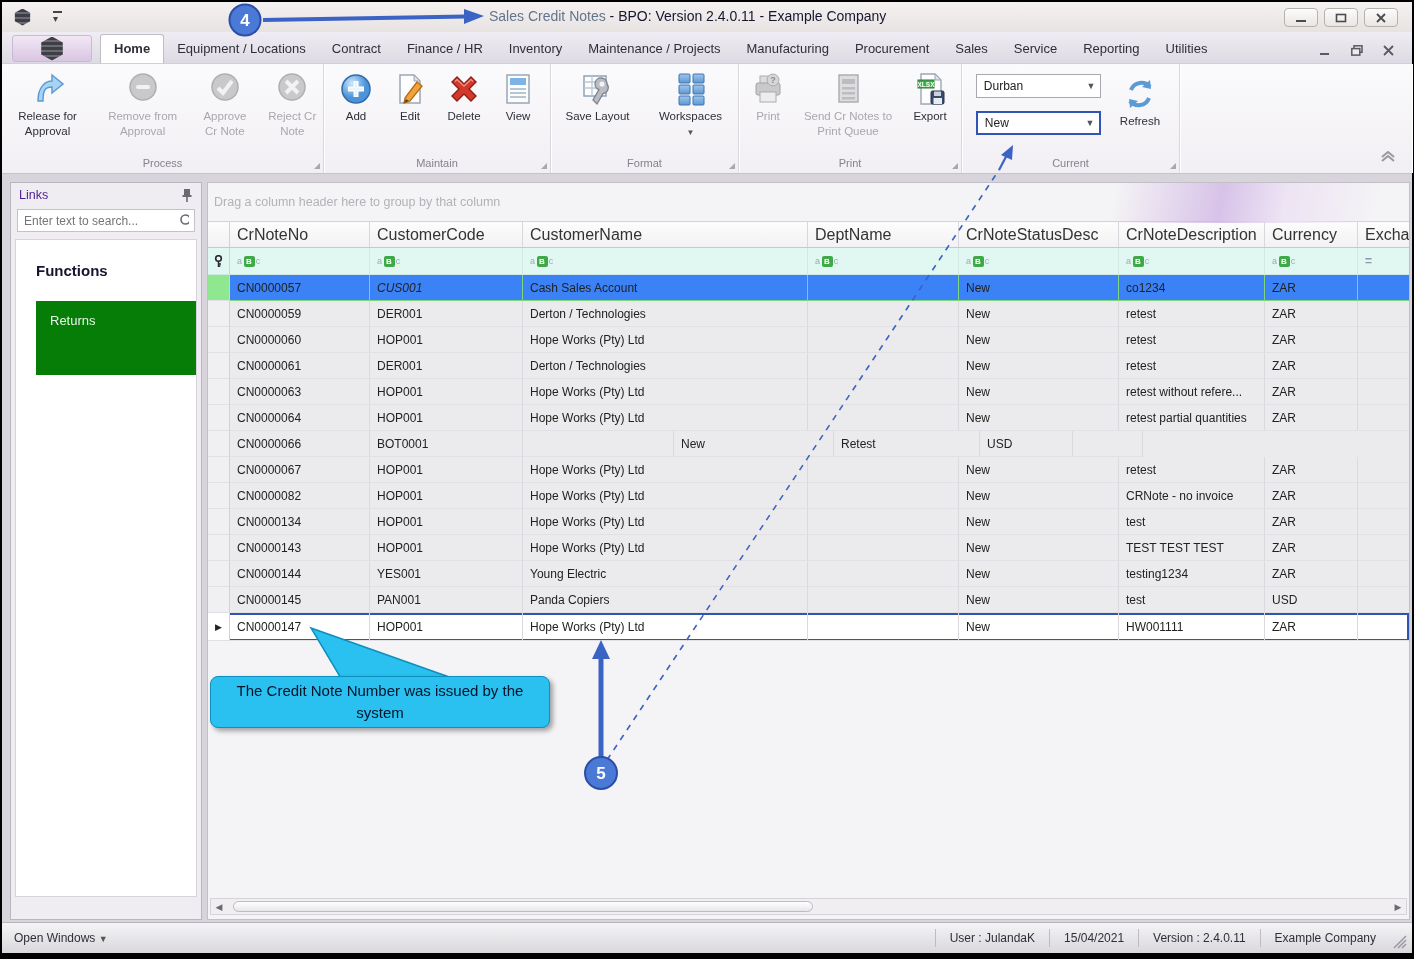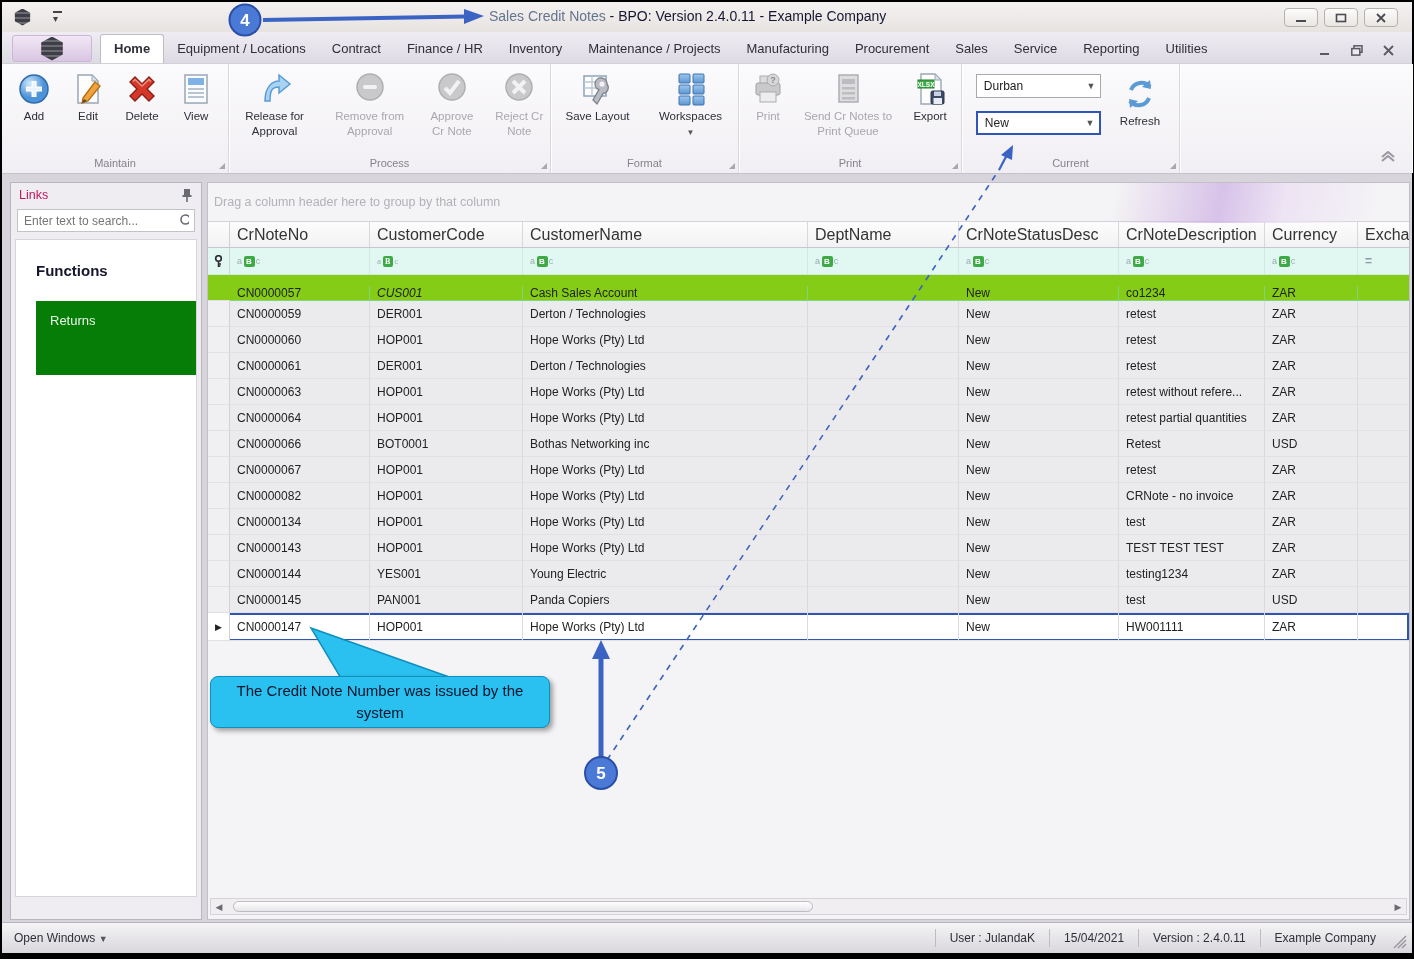--- a/index.html
+++ b/index.html
@@ -171,6 +171,47 @@
 
   <div class="ribbon">
 
+    <div class="rgroup" style="width:322px">
+      <div class="rbtns" style="gap:4px">
+        <div class="bigbtn" style="width:92px">
+          <div class="bicon">
+            <svg width="34" height="34" viewBox="0 0 34 34">
+                <path d="M7 29 C7 14 15 9 21 9 L21 3 L32 12 L21 21 L21 15 C13 15 12 20 12 29 Z" fill="#A9D3F2" stroke="#5B9BD5" stroke-width="1.5"></path>
+              </svg>
+          </div>
+            <div class="blabel">Release for Approval</div>
+        </div>
+        <div class="bigbtn disabled" style="width:92px">
+          <div class="bicon">
+            <svg width="34" height="34" viewBox="0 0 34 34">
+                <circle cx="17" cy="15" r="13" fill="#C9C9CC" stroke="#AFAFB3" stroke-width="1.5"></circle>
+                <rect x="10" y="13" width="14" height="4" rx="2" fill="#F2F2F4"></rect>
+              </svg>
+          </div>
+            <div class="blabel">Remove from Approval</div>
+        </div>
+        <div class="bigbtn disabled" style="width:66px">
+          <div class="bicon">
+            <svg width="34" height="34" viewBox="0 0 34 34">
+                <circle cx="17" cy="15" r="13" fill="#C9C9CC" stroke="#AFAFB3" stroke-width="1.5"></circle>
+                <path d="M10 16 L15 21 L24 9" stroke="#F2F2F4" stroke-width="4" fill="none"></path>
+              </svg>
+          </div>
+            <div class="blabel">Approve Cr Note</div>
+        </div>
+        <div class="bigbtn disabled" style="width:62px">
+          <div class="bicon">
+            <svg width="34" height="34" viewBox="0 0 34 34">
+                <circle cx="17" cy="15" r="13" fill="#C9C9CC" stroke="#AFAFB3" stroke-width="1.5"></circle>
+                <path d="M11 9 L23 21 M23 9 L11 21" stroke="#F2F2F4" stroke-width="4"></path>
+              </svg>
+          </div>
+            <div class="blabel">Reject Cr Note</div>
+        </div>
+      </div>
+      <div class="rlabel"><span>Process</span><span class="corner"></span></div>
+    </div>
+
     <div class="rgroup" style="width:227px">
       <div class="rbtns" style="gap:8px">
         <div class="bigbtn">
@@ -223,47 +264,6 @@
         </div>
       </div>
       <div class="rlabel"><span>Maintain</span><span class="corner"></span></div>
-    </div>
-
-    <div class="rgroup" style="width:322px">
-      <div class="rbtns" style="gap:4px">
-        <div class="bigbtn" style="width:92px">
-          <div class="bicon">
-            <svg width="34" height="34" viewBox="0 0 34 34">
-                <path d="M7 29 C7 14 15 9 21 9 L21 3 L32 12 L21 21 L21 15 C13 15 12 20 12 29 Z" fill="#A9D3F2" stroke="#5B9BD5" stroke-width="1.5"></path>
-              </svg>
-          </div>
-            <div class="blabel">Release for Approval</div>
-        </div>
-        <div class="bigbtn disabled" style="width:92px">
-          <div class="bicon">
-            <svg width="34" height="34" viewBox="0 0 34 34">
-                <circle cx="17" cy="15" r="13" fill="#C9C9CC" stroke="#AFAFB3" stroke-width="1.5"></circle>
-                <rect x="10" y="13" width="14" height="4" rx="2" fill="#F2F2F4"></rect>
-              </svg>
-          </div>
-            <div class="blabel">Remove from Approval</div>
-        </div>
-        <div class="bigbtn disabled" style="width:66px">
-          <div class="bicon">
-            <svg width="34" height="34" viewBox="0 0 34 34">
-                <circle cx="17" cy="15" r="13" fill="#C9C9CC" stroke="#AFAFB3" stroke-width="1.5"></circle>
-                <path d="M10 16 L15 21 L24 9" stroke="#F2F2F4" stroke-width="4" fill="none"></path>
-              </svg>
-          </div>
-            <div class="blabel">Approve Cr Note</div>
-        </div>
-        <div class="bigbtn disabled" style="width:62px">
-          <div class="bicon">
-            <svg width="34" height="34" viewBox="0 0 34 34">
-                <circle cx="17" cy="15" r="13" fill="#C9C9CC" stroke="#AFAFB3" stroke-width="1.5"></circle>
-                <path d="M11 9 L23 21 M23 9 L11 21" stroke="#F2F2F4" stroke-width="4"></path>
-              </svg>
-          </div>
-            <div class="blabel">Reject Cr Note</div>
-        </div>
-      </div>
-      <div class="rlabel"><span>Process</span><span class="corner"></span></div>
     </div>
 
     <div class="rgroup" style="width:188px">

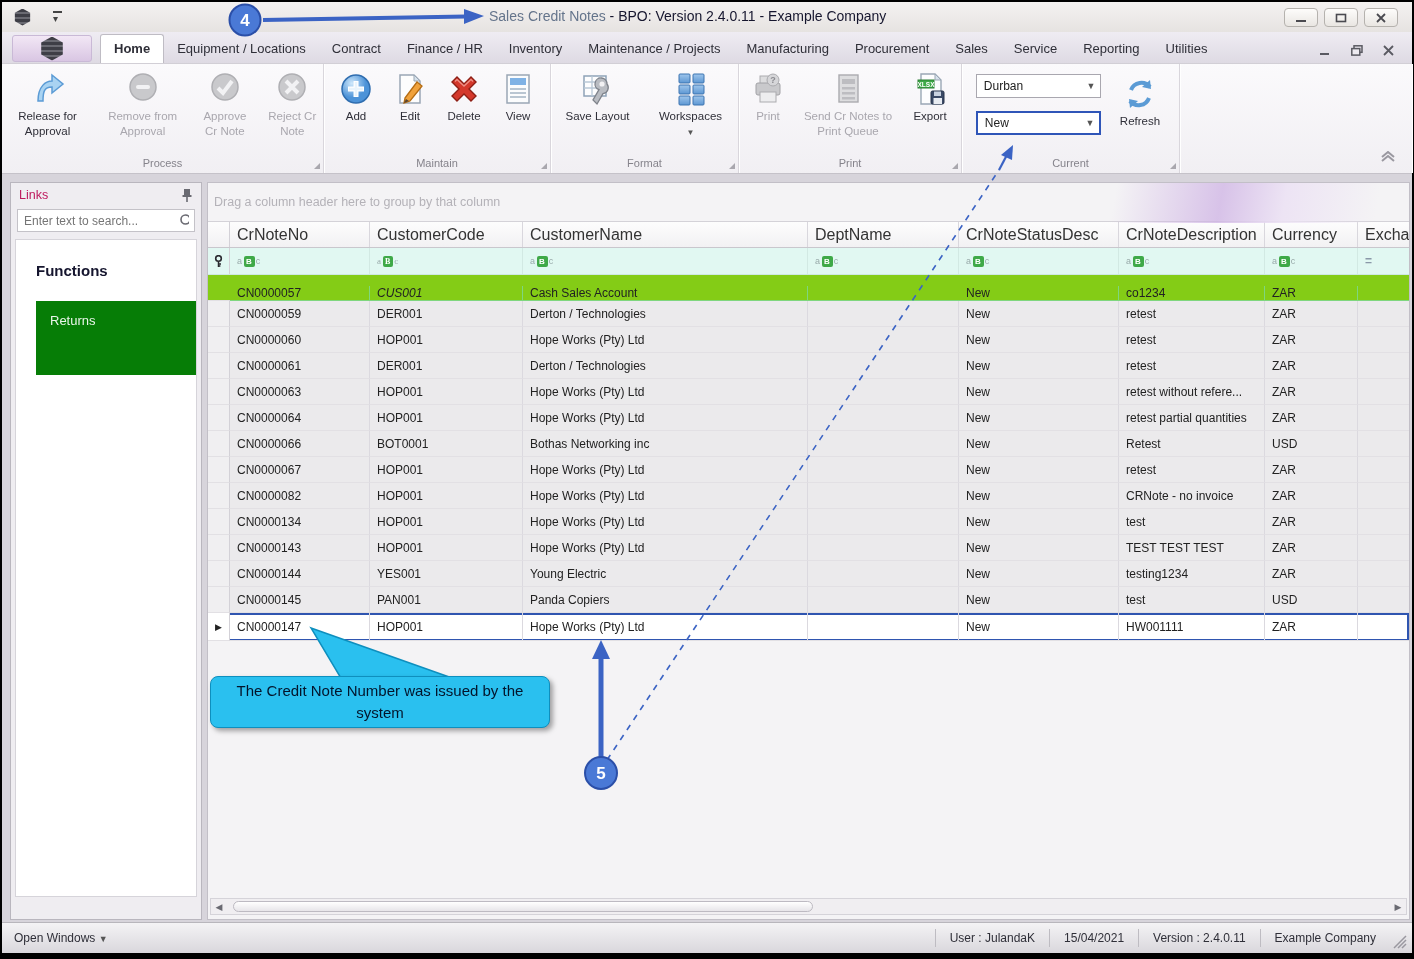--- a/index.html
+++ b/index.html
@@ -54,7 +54,7 @@
   
   .sidebar { position:absolute; left:8px; top:180px; width:192px; height:738px;
     background:#EFEDF1; border:1px solid #B9B6BE; }
-  .side-title { height:24px; display:flex; align-items:center; padding:0 8px; font-size:12.5px; color:#be185d; }
+  .side-title { height:24px; display:flex; align-items:center; padding:0 8px; font-size:12.5px; color:#4c1d95; }
   .side-title .t { flex:1; }
   .side-search-wrap { margin:2px 6px 6px; height:23px; background:#FFF; border:1px solid #C4C2C8; display:flex; align-items:center; }
   .side-search { flex:1; border:none; outline:none; font-size:12px; color:#555; padding-left:6px; font-family:"Liberation Sans",sans-serif; background:transparent; }

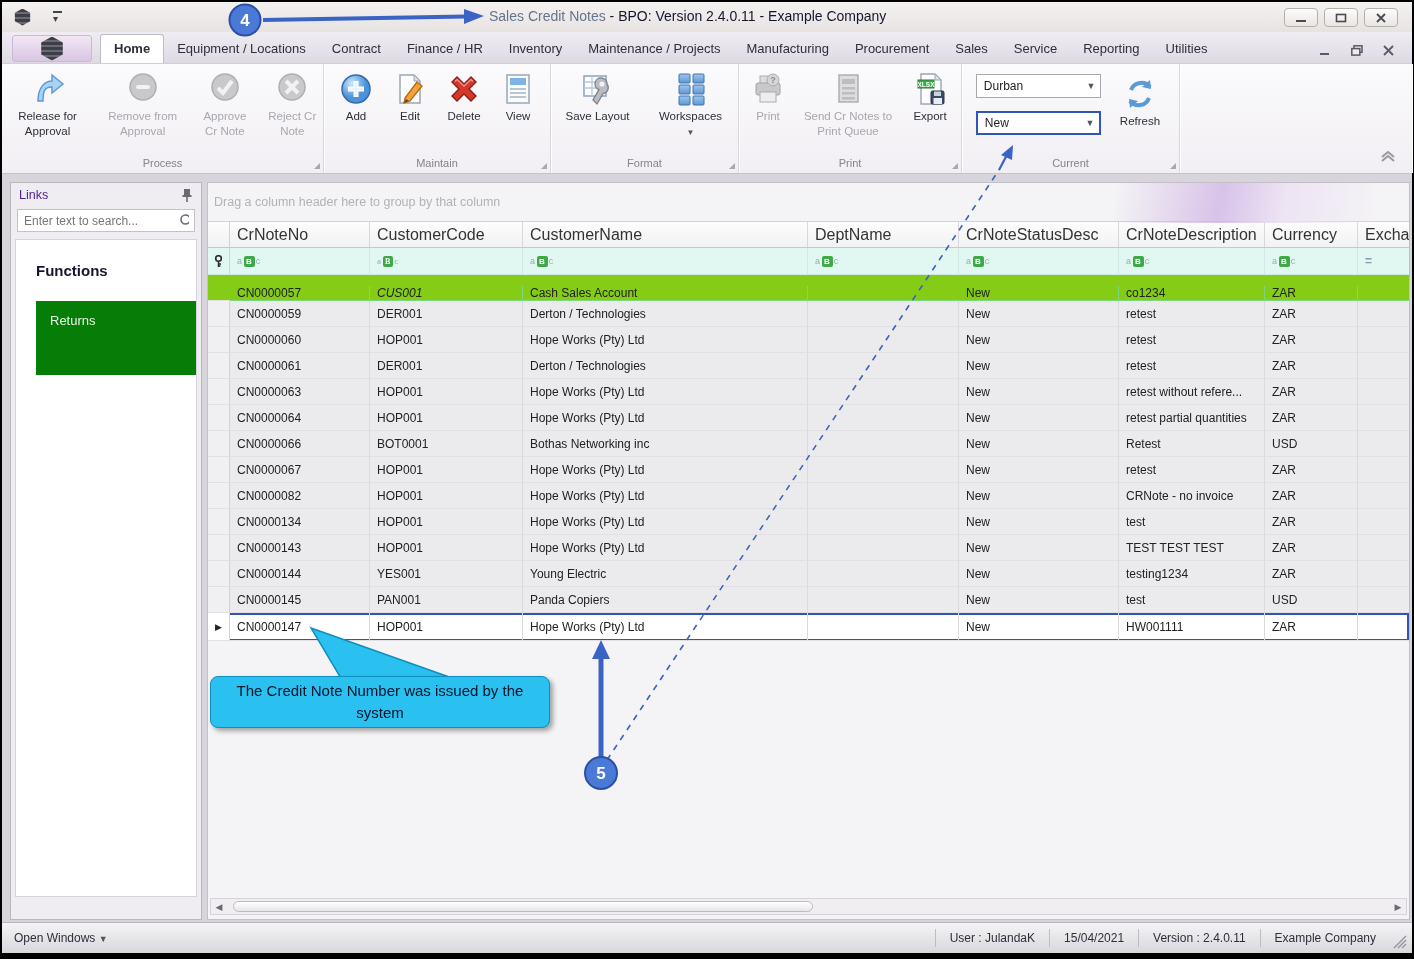--- a/index.html
+++ b/index.html
@@ -434,7 +434,7 @@
     <div class="fcell" style="width: 140px;">
           <span class="abc">a<b>B</b>c</span>
         </div>
-        <div class="fcell" style="width: 153px; font-family: Liberation Serif, serif;">
+        <div class="fcell" style="width: 153px;">
           <span class="abc">a<b>B</b>c</span>
         </div>
         <div class="fcell" style="width: 285px;">

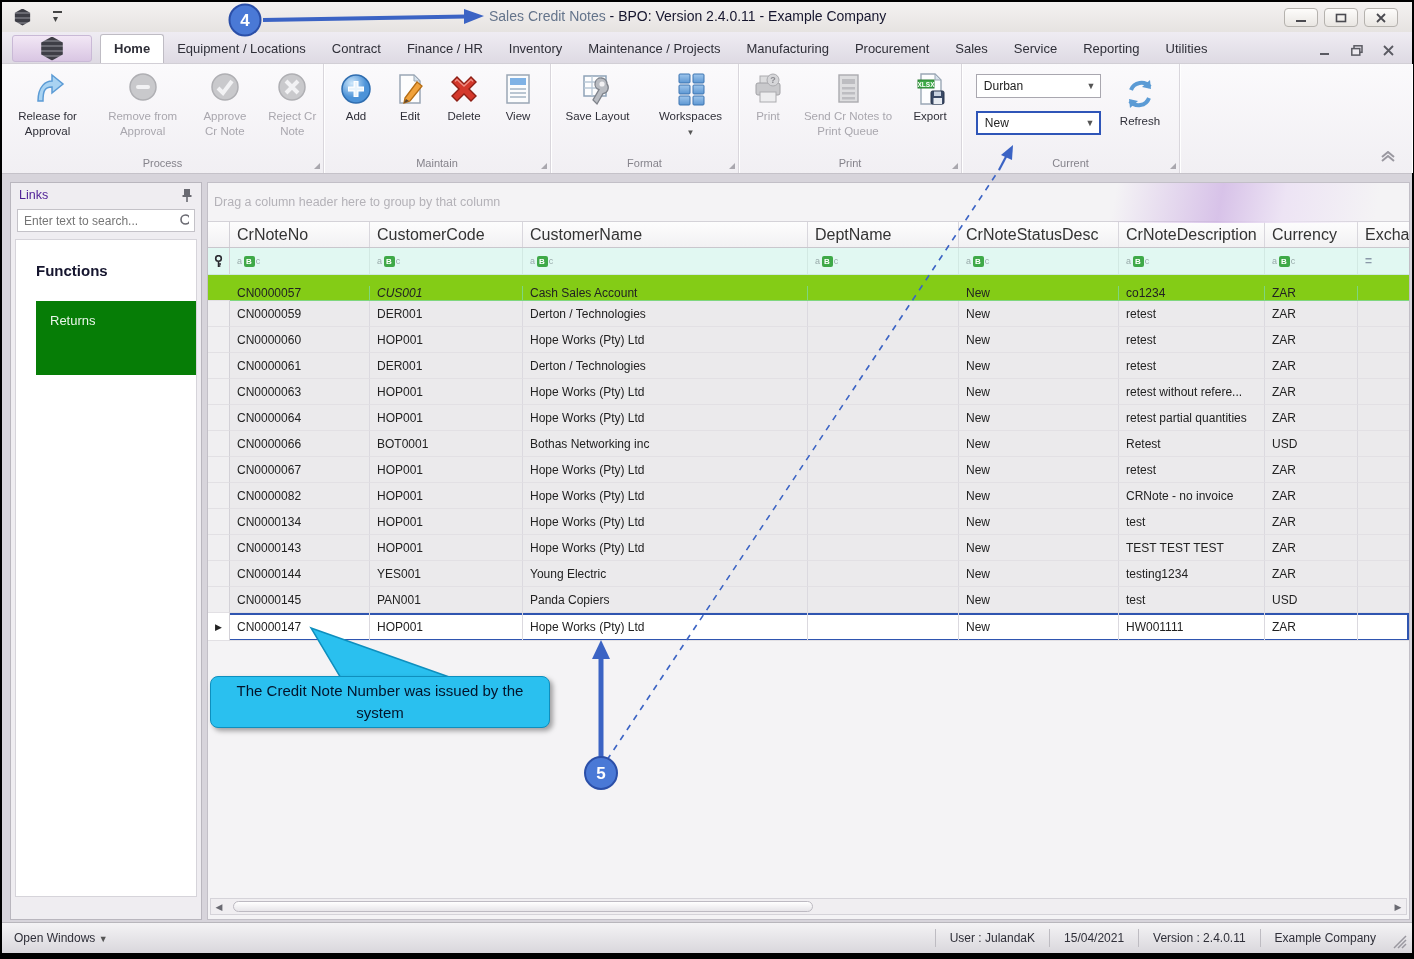--- a/index.html
+++ b/index.html
@@ -80,7 +80,7 @@
   .grow { display:flex; height:26px; background:#EBEAEC; }
   .grow .cell { font-size:12px; color:#222; display:flex; align-items:center; padding-left:7px;
     border-right:1px solid #DBD9DF; border-bottom:1px solid #E2E0E4; overflow:hidden; white-space:nowrap; flex-shrink:0; }
-  .grow.green { background:#84cc16;align-items:flex-end; }
+  .grow.green { background:#3b82f6; }
   .grow.green .cell { border-right-color:#7FD67F; border-bottom-color:#7FD67F; }
   .grow.selected { background:#FFF; height:28px; box-shadow:inset 0 0 0 2px #2F55B0; }
   .ind { width:22px; flex-shrink:0; display:flex; align-items:center; justify-content:center;

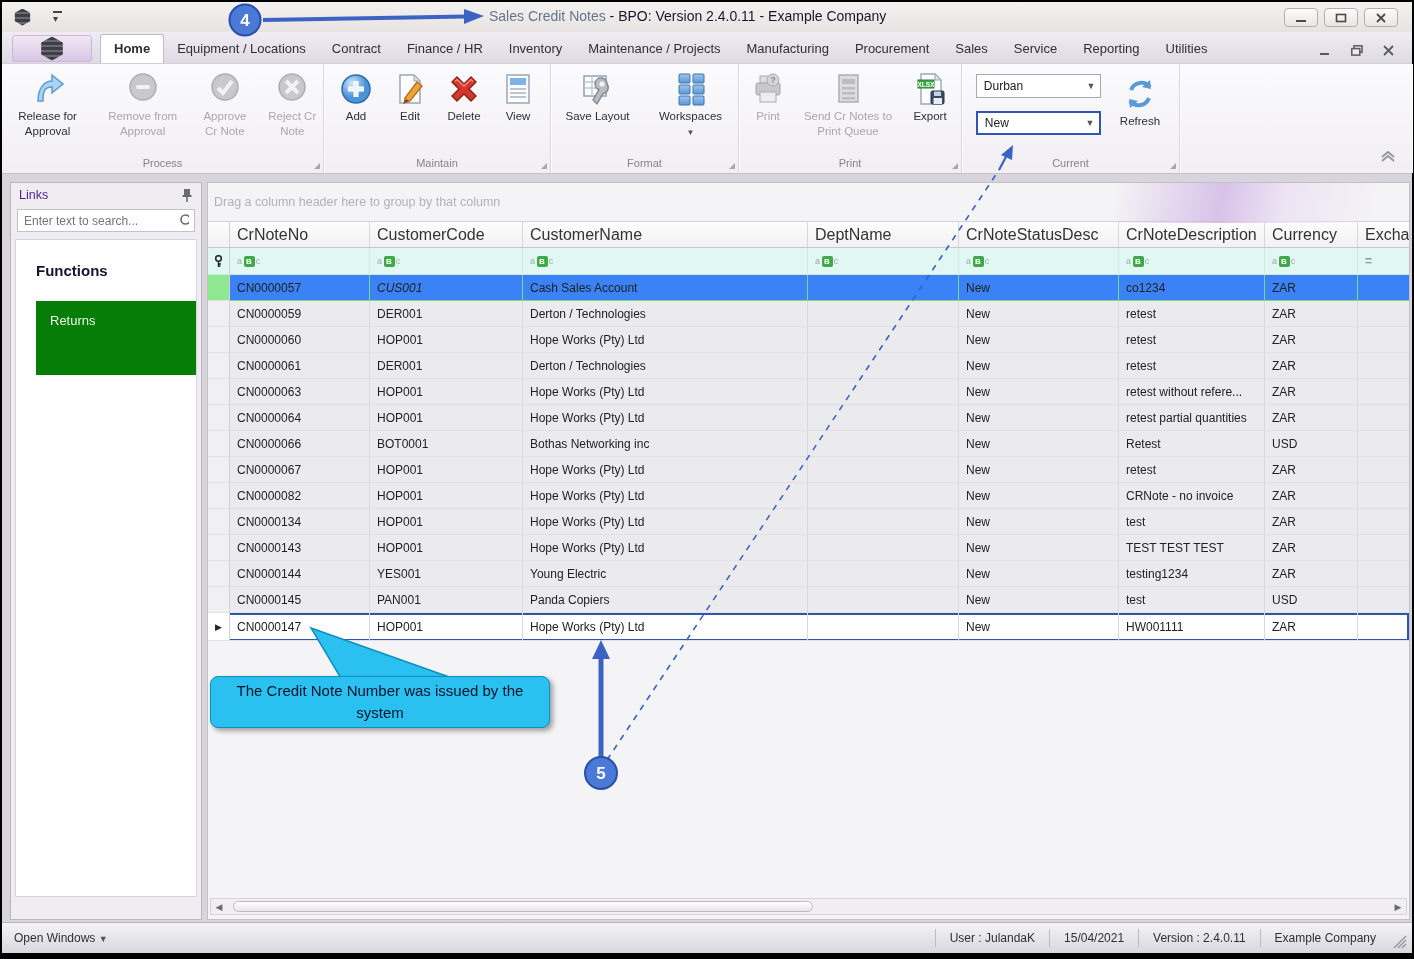--- a/index.html
+++ b/index.html
@@ -527,7 +527,6 @@
           <div class="ind"></div>
           <div class="cell" style="width: 140px;">CN0000066</div>
           <div class="cell" style="width: 153px;">BOT0001</div>
-          <div class="cell" style="width: 285px;">Bothas Networking inc</div>
           <div class="cell" style="width: 151px;"></div>
           <div class="cell" style="width: 160px;">New</div>
           <div class="cell" style="width: 146px;">Retest</div>

